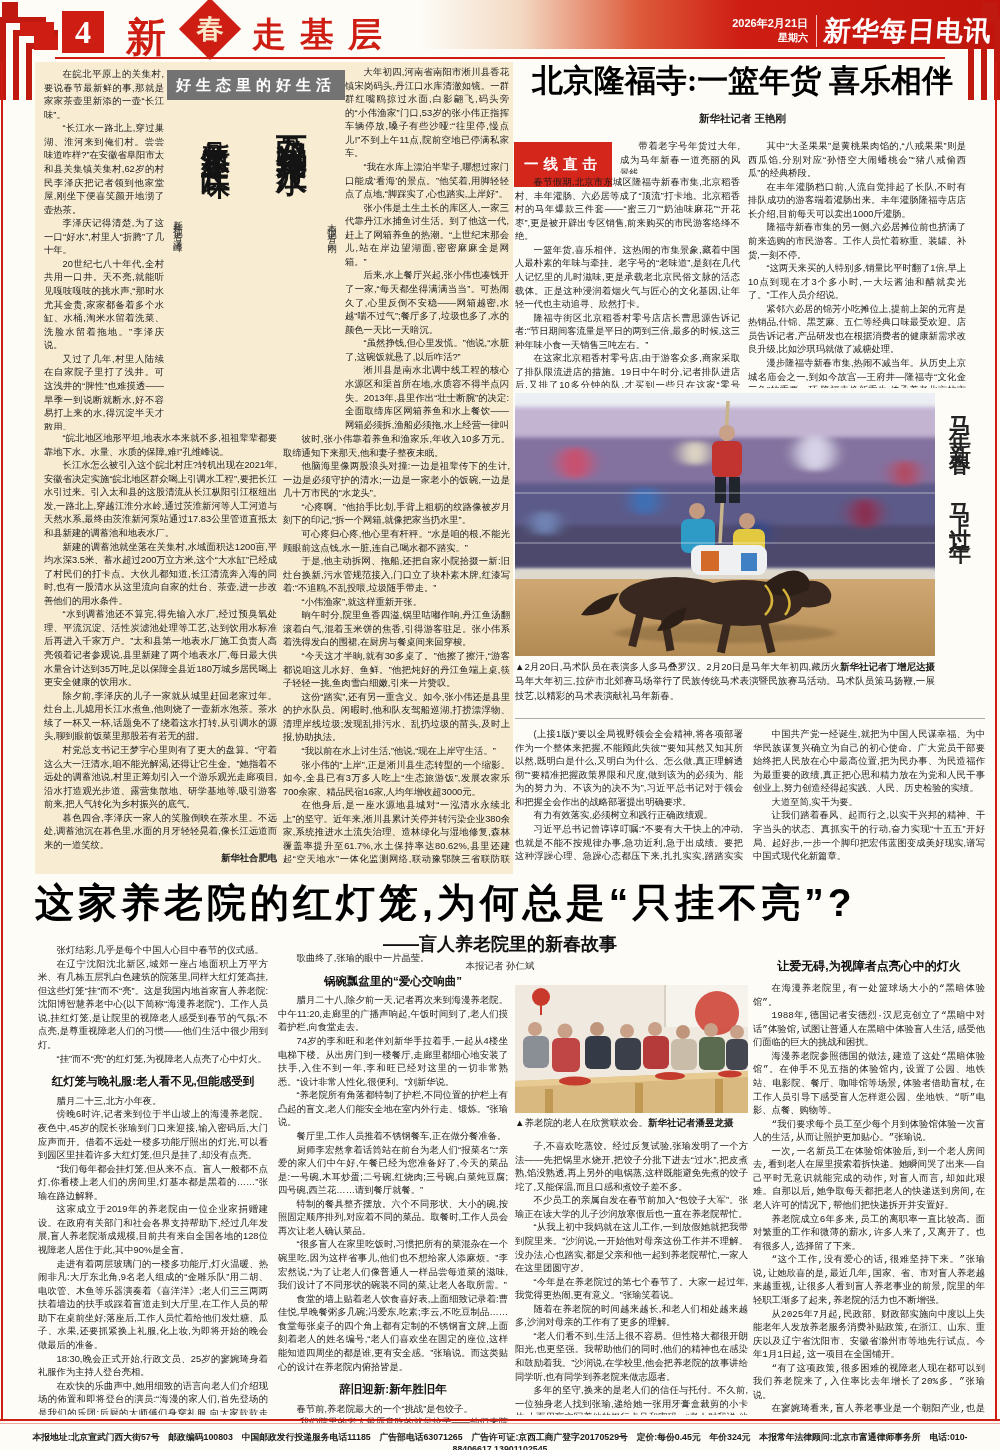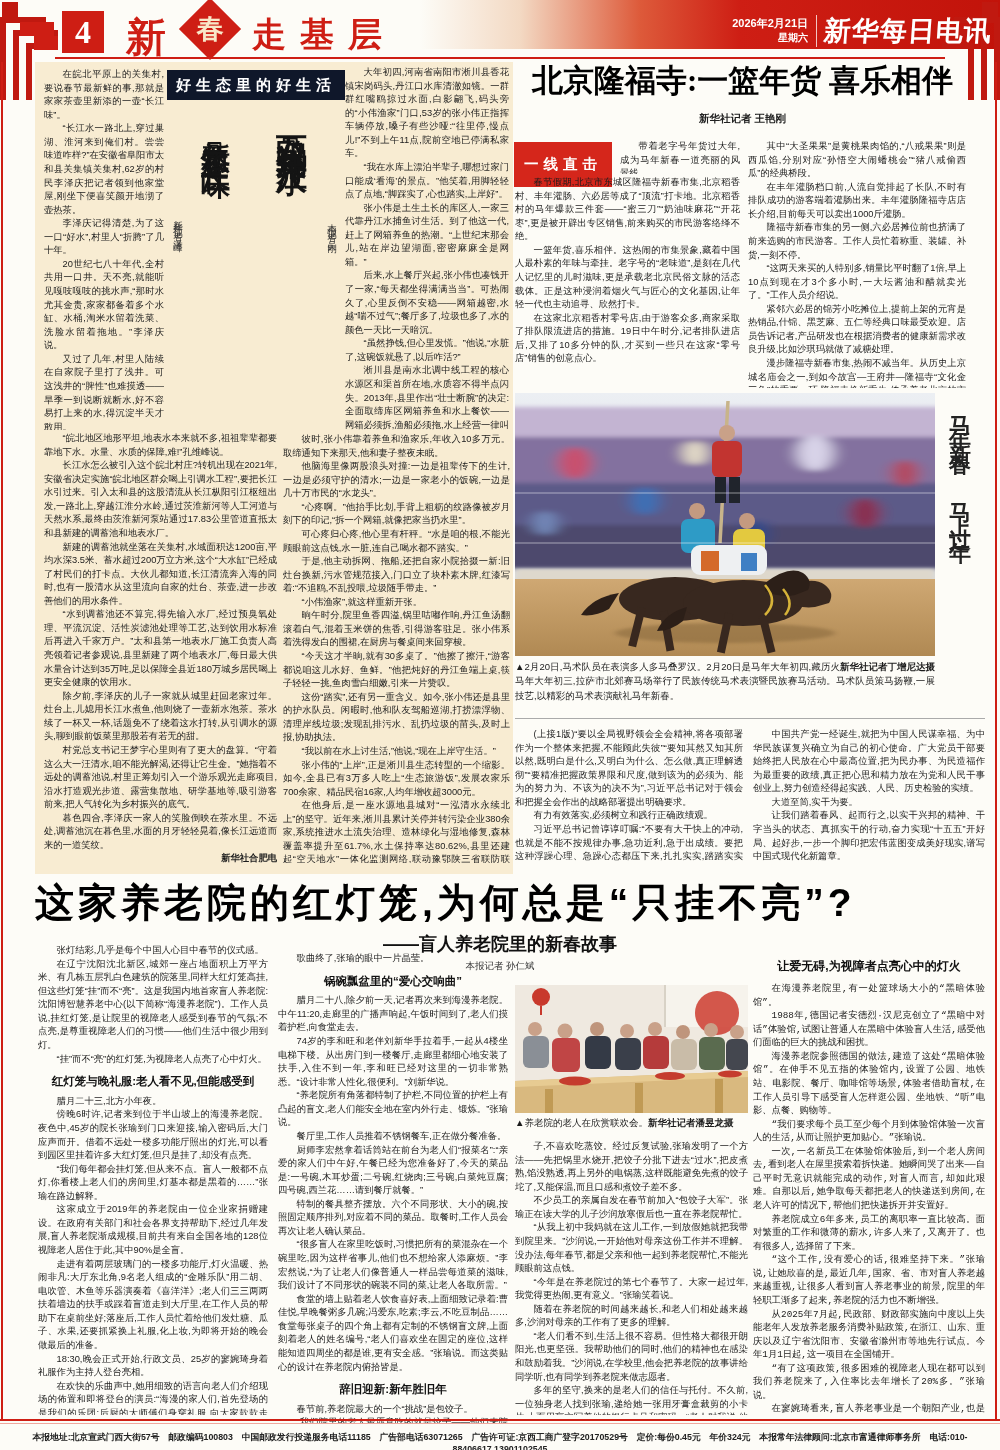--- a/index.html
+++ b/index.html
@@ -38,7 +38,7 @@
   .end{text-align:right;font-weight:bold;text-indent:0;}
   
   .cream{left:35px;top:62px;width:478px;height:812px;background:#f8ecd2;}
-  .kicker{left:167px;top:70px;width:178px;height:30px;background:#0f172a;color:#fff;display:flex;
+  .kicker{left:167px;top:70px;width:178px;height:30px;background:#737373;color:#fff;display:flex;
     align-items:center;justify-content:center;font-weight:bold;font-size:15px;letter-spacing:5px;}
   .vhead{writing-mode:vertical-rl;font-family:"Liberation Serif",serif;font-weight:900;color:#141414;}
   .vbyline{writing-mode:vertical-rl;font-size:9.5px;letter-spacing:3px;color:#333;}

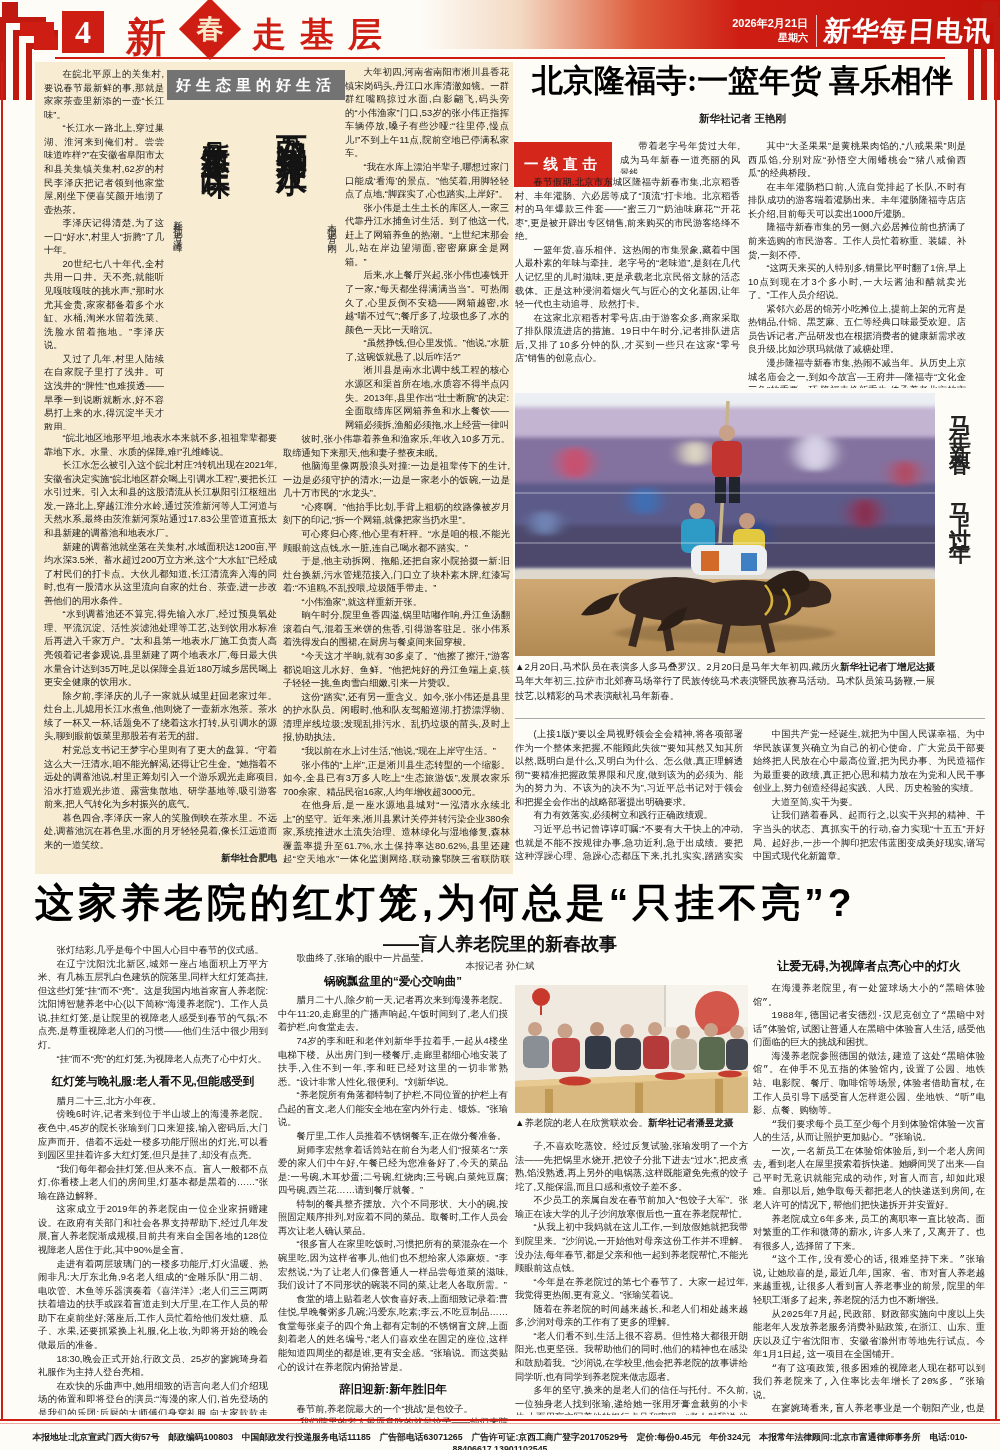--- a/index.html
+++ b/index.html
@@ -194,6 +194,7 @@
   <div class="abs body-text lf-col1">
       <div class="para">春节假期,北京市东城区隆福寺新春市集,北京稻香村、丰年灌肠、六必居等成了“顶流”打卡地。北京稻香村的马年爆款三件套——“蜜三刀”“奶油味麻花”“开花枣”,更是被开辟出专区销售,前来购买的市民游客络绎不绝。</div>
       <div class="para">一篮年货,喜乐相伴。这热闹的市集景象,藏着中国人最朴素的年味与牵挂。老字号的“老味道”,是刻在几代人记忆里的儿时滋味,更是承载老北京民俗文脉的活态载体。正是这种浸润着烟火气与匠心的文化基因,让年轻一代也主动追寻、欣然打卡。</div>
+      <div class="para">隆福寺街区北京稻香村零号店店长曹思源告诉记者:“节日期间客流量是平日的两到三倍,最多的时候,这三种年味小食一天销售三吨左右。”</div>
       <div class="para">在这家北京稻香村零号店,由于游客众多,商家采取了排队限流进店的措施。19日中午时分,记者排队进店后,又排了10多分钟的队,才买到一些只在这家“零号店”销售的创意点心。</div>
     </div>
   <div class="abs body-text lf-col2">

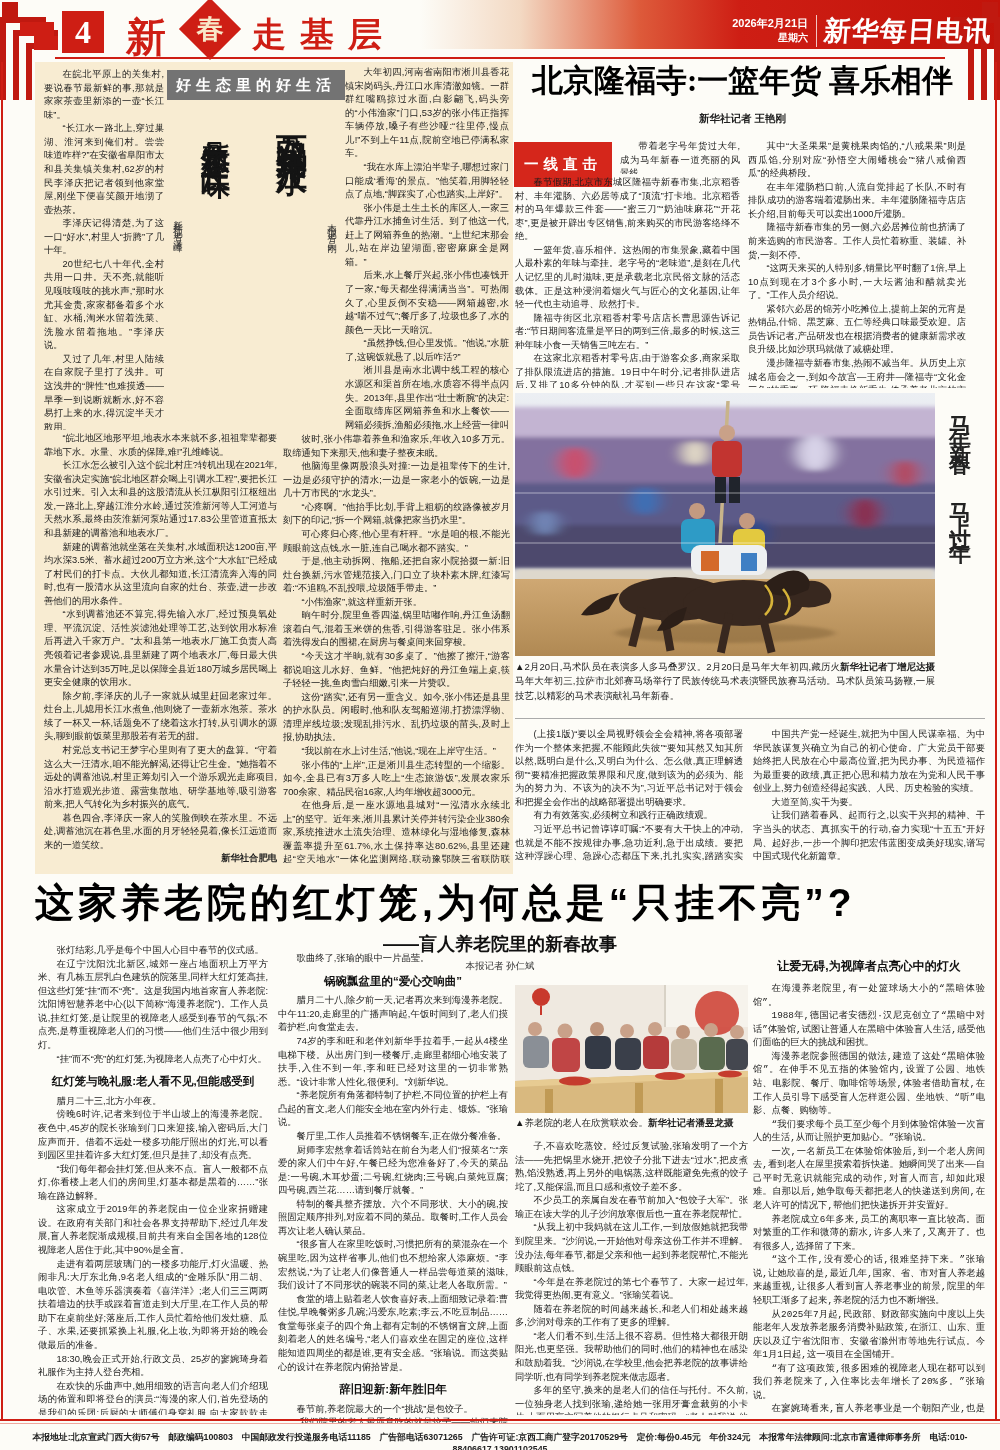--- a/index.html
+++ b/index.html
@@ -372,7 +372,7 @@
   <div class="abs body-text nh-col3">
       <div class="para">子,不喜欢吃蒸饺。经过反复试验,张瑜发明了一个方法——先把锅里水烧开,把饺子分批下进去“过水”,把皮煮熟,馅没熟透,再上另外的电锅蒸,这样既能避免先煮的饺子坨了,又能保温,而且口感和煮饺子差不多。</div>
       <div class="para">不少员工的亲属自发在春节前加入“包饺子大军”。张瑜正在读大学的儿子沙润放寒假后也一直在养老院帮忙。</div>
-      <div class="para">“从我上初中我妈就在这儿工作,一到放假她就把我带到院里来。”沙润说,一开始他对母亲这份工作并不理解。没办法,每年春节,都是父亲和他一起到养老院帮忙,不能光顾眼前这点钱。</div>
+      <div class="para">“从我上初中我妈就在这儿工作,一到放假她就把我带到院里来。”沙润说,一开始他对母亲这份工作并不理解。没办法,心也踏实,都是父亲和他一起到养老院帮忙,一家人在这里团圆守岁。</div>
       <div class="para">“今年是在养老院过的第七个春节了。大家一起过年,我觉得更热闹,更有意义。”张瑜笑着说。</div>
       <div class="para">随着在养老院的时间越来越长,和老人们相处越来越多,沙润对母亲的工作有了更多的理解。</div>
       <div class="para">“老人们看不到,生活上很不容易。但性格大都很开朗阳光,也更坚强。我帮助他们的同时,他们的精神也在感染和鼓励着我。”沙润说,在学校里,他会把养老院的故事讲给同学听,也有同学到养老院来做志愿者。</div>

